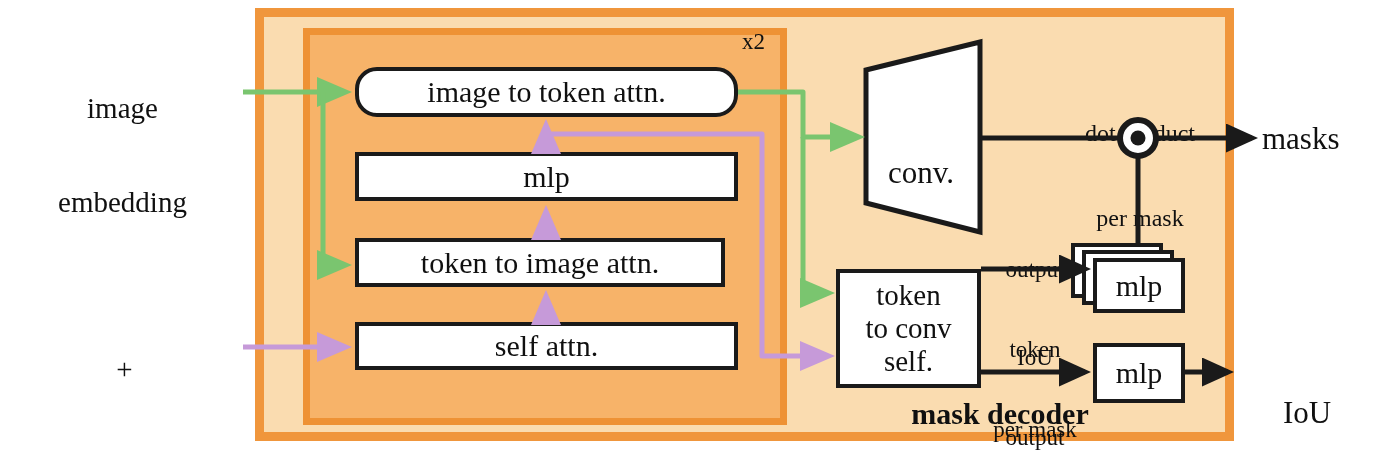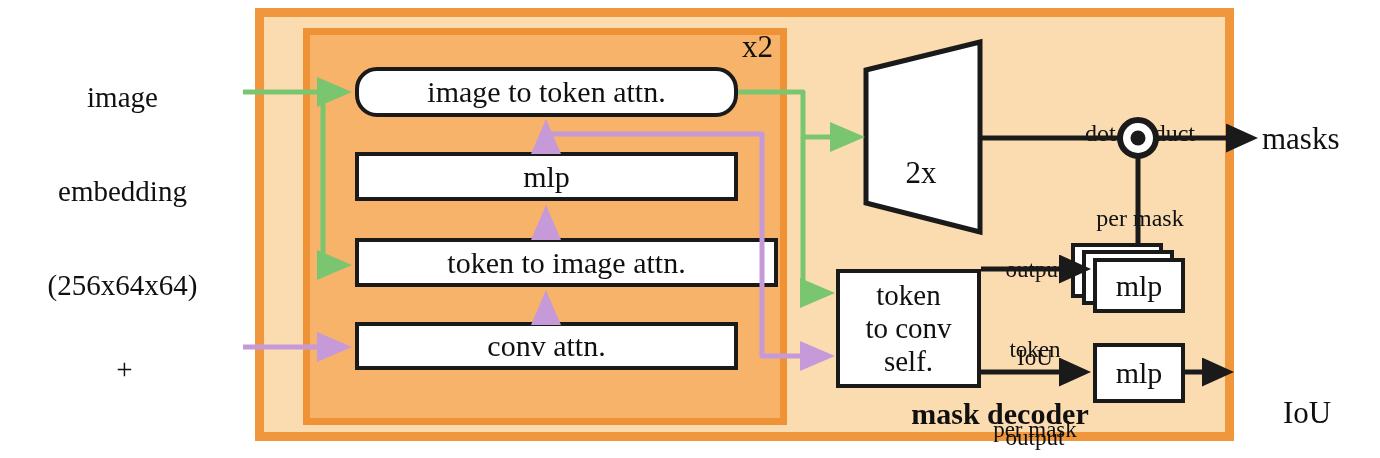--- a/index.html
+++ b/index.html
@@ -36,7 +36,7 @@
     
   </div>
 
-  <div class="lbl" style="left:742px;top:30px;font-size:31px;">x2</div>
+  <div class="lbl" style="left:742px;top:30px;font-size:23px;">x2</div>
 
   <div class="boxwhite" style="left:355px;top:67px;width:383px;height:50px;font-size:30px;border-radius:22px;">
     <span>image to token attn.</span>

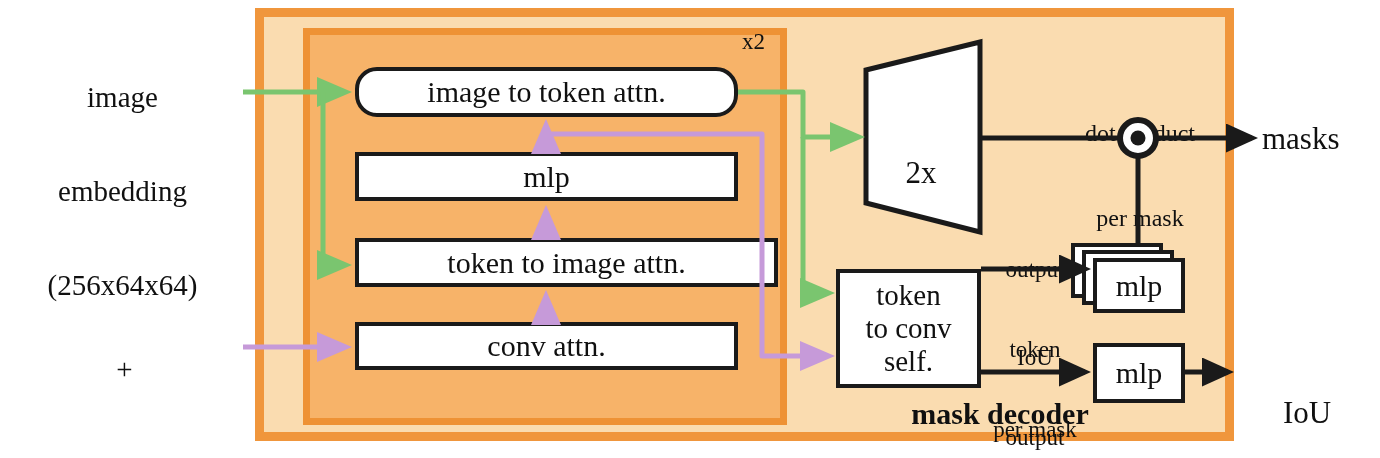--- a/index.html
+++ b/index.html
@@ -24,7 +24,7 @@
 
   <div class="inner" style="left:303px;top:28px;width:484px;height:397px;"></div>
 
-  <div class="lbl ctr" style="left:10px;top:19px;width:225px;font-size:29px;">
+  <div class="lbl ctr" style="left:10px;top:30px;width:225px;font-size:29px;">
     <div>image</div>
     <div>embedding</div>
     <div>(256x64x64)</div>

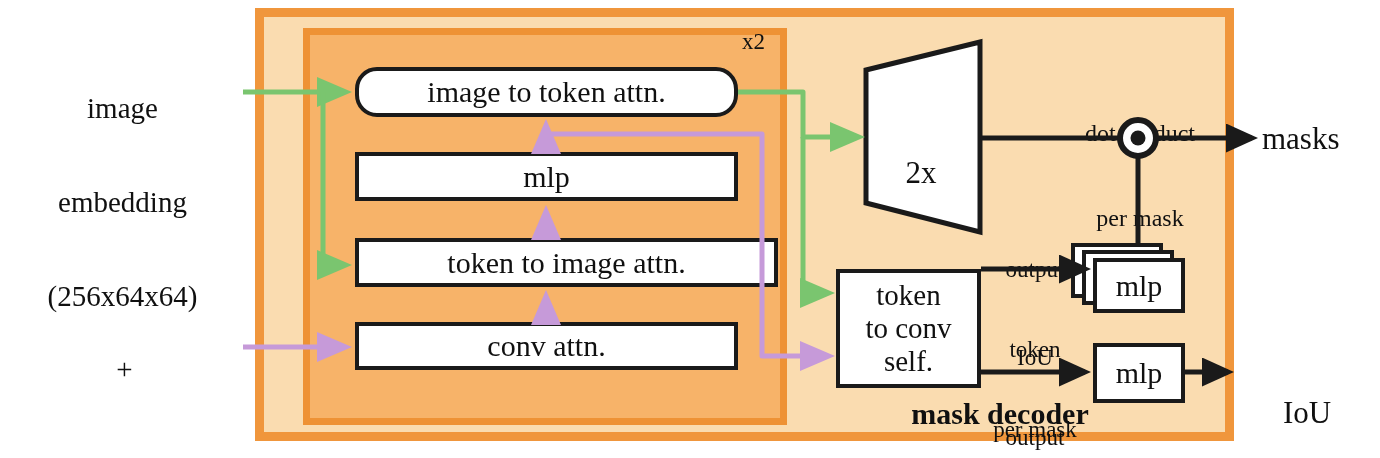--- a/index.html
+++ b/index.html
@@ -55,7 +55,6 @@
     <polygon points="866,70 980,42 980,232 866,203" fill="#ffffff" stroke="#1a1a1a" stroke-width="5" stroke-linejoin="miter"></polygon>
   </svg>
   <div class="lbl ctr" style="left:866px;top:78px;width:110px;font-size:31px;line-height:1.22;">
-    <div>2x</div>
     <div>conv.</div>
   </div>
 

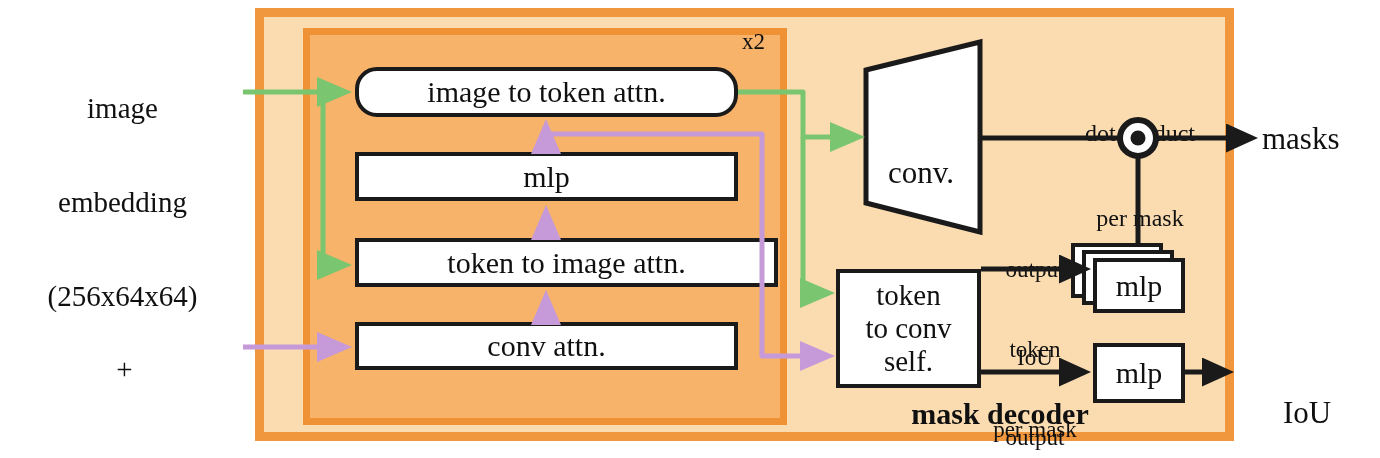--- a/index.html
+++ b/index.html
@@ -44,7 +44,7 @@
   <div class="boxwhite" style="left:355px;top:152px;width:383px;height:49px;font-size:30px;">
     <span>mlp</span>
   </div>
-  <div class="boxwhite" style="left:355px;top:238px;width:423px;height:49px;font-size:30px;">
+  <div class="boxwhite" style="left:355px;top:238px;width:370px;height:49px;font-size:30px;">
     <span>token to image attn.</span>
   </div>
   <div class="boxwhite" style="left:355px;top:322px;width:383px;height:48px;font-size:30px;">

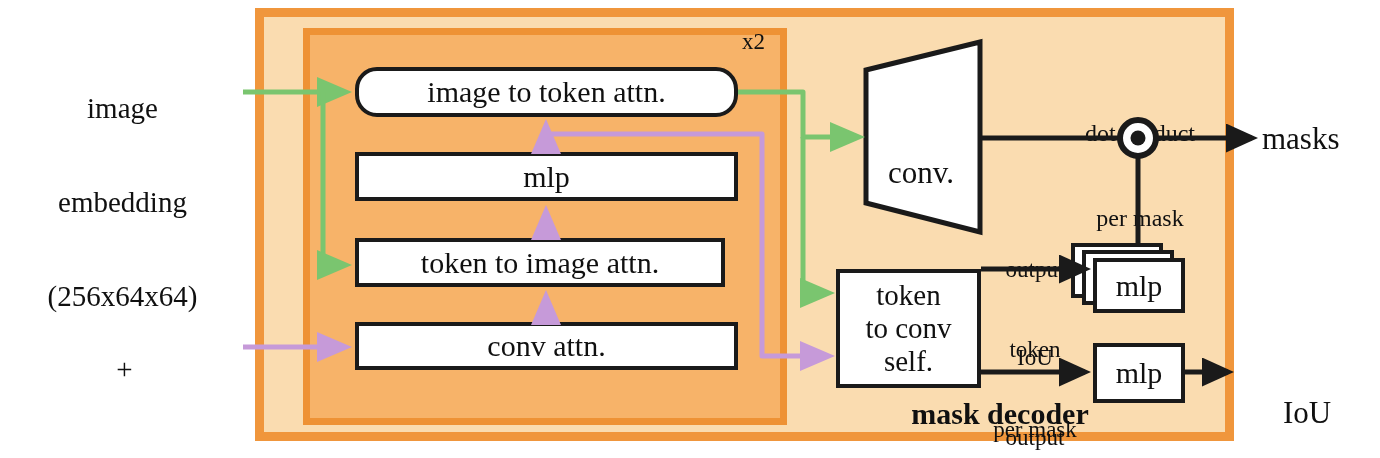--- a/index.html
+++ b/index.html
@@ -27,7 +27,6 @@
   <div class="lbl ctr" style="left:10px;top:30px;width:225px;font-size:29px;">
     <div>image</div>
     <div>embedding</div>
-    <div>(256x64x64)</div>
   </div>
 
   <div class="lbl ctr" style="left:2px;top:291px;width:245px;font-size:29px;">

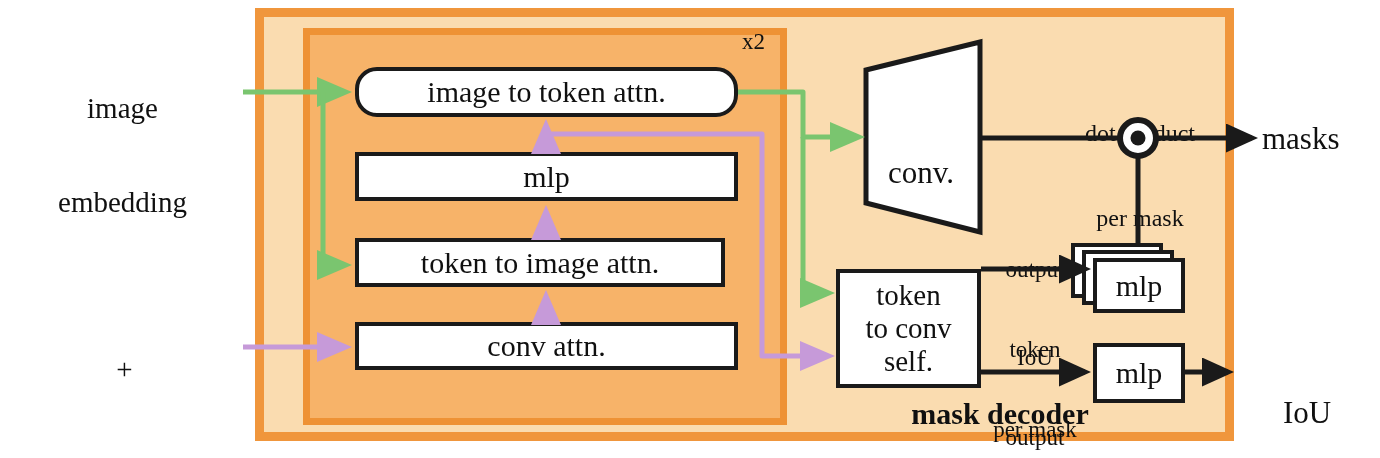--- a/index.html
+++ b/index.html
@@ -47,7 +47,7 @@
     <span>token to image attn.</span>
   </div>
   <div class="boxwhite" style="left:355px;top:322px;width:383px;height:48px;font-size:30px;">
-    <span>conv attn.</span>
+    <span>self attn.</span>
   </div>
 
   <svg class="lines">

